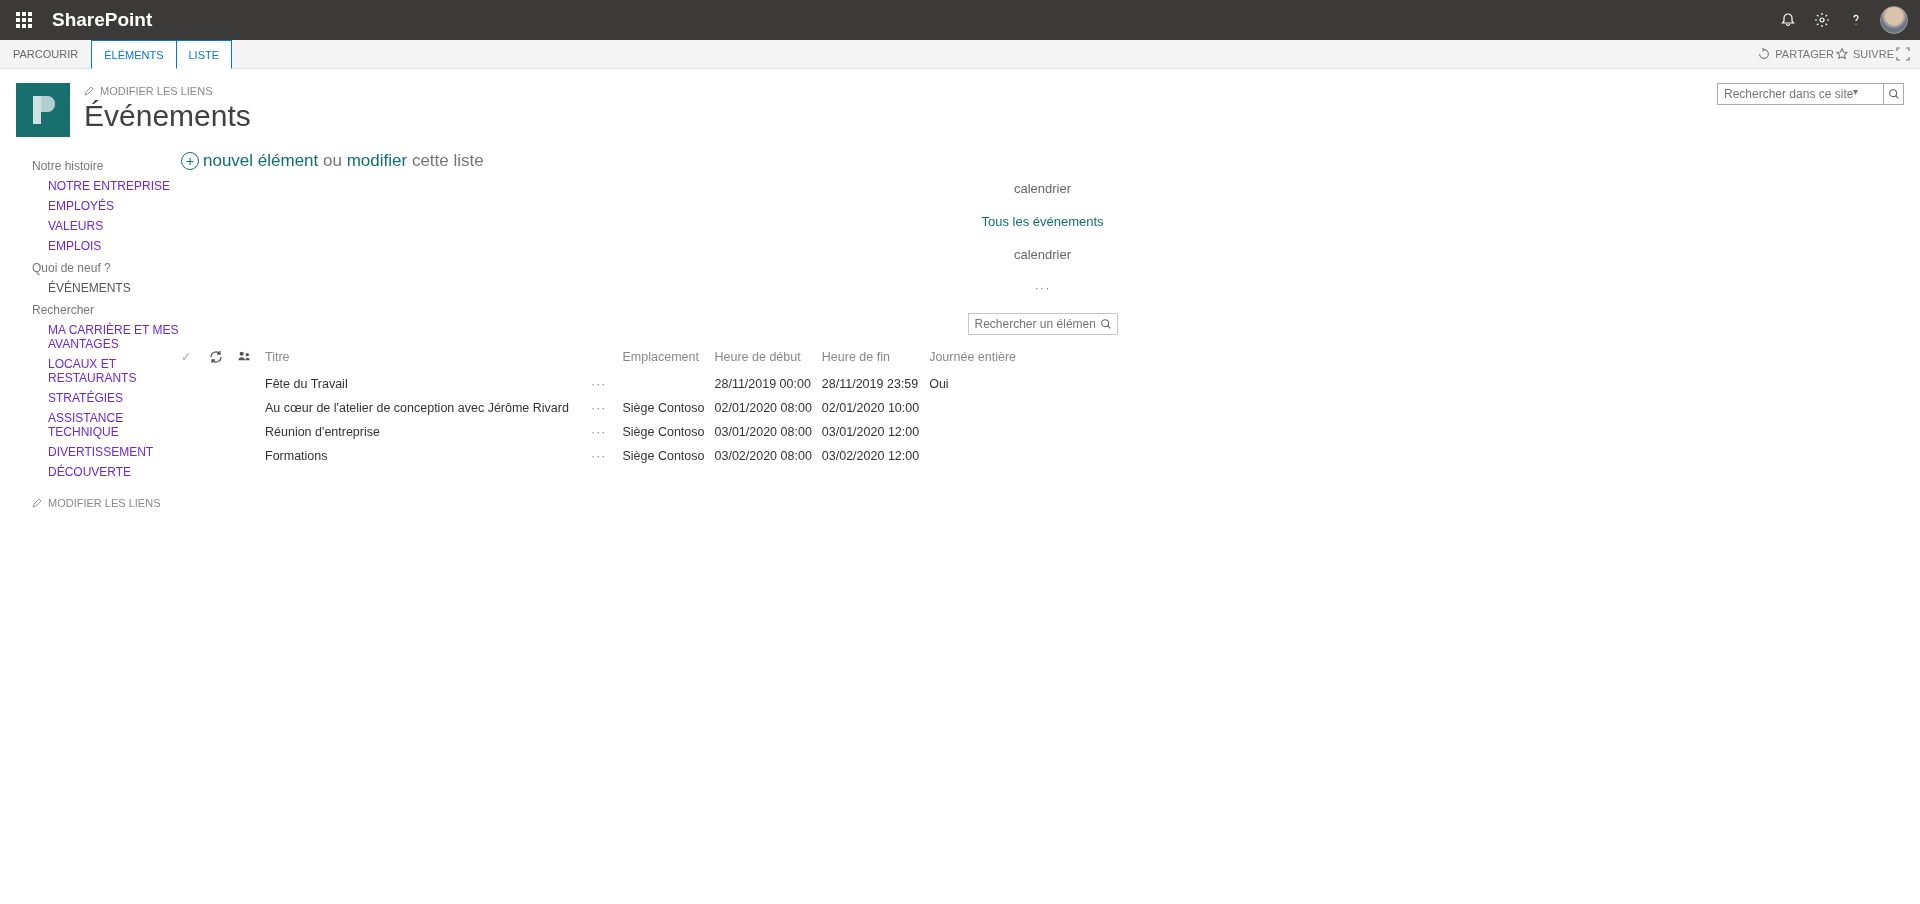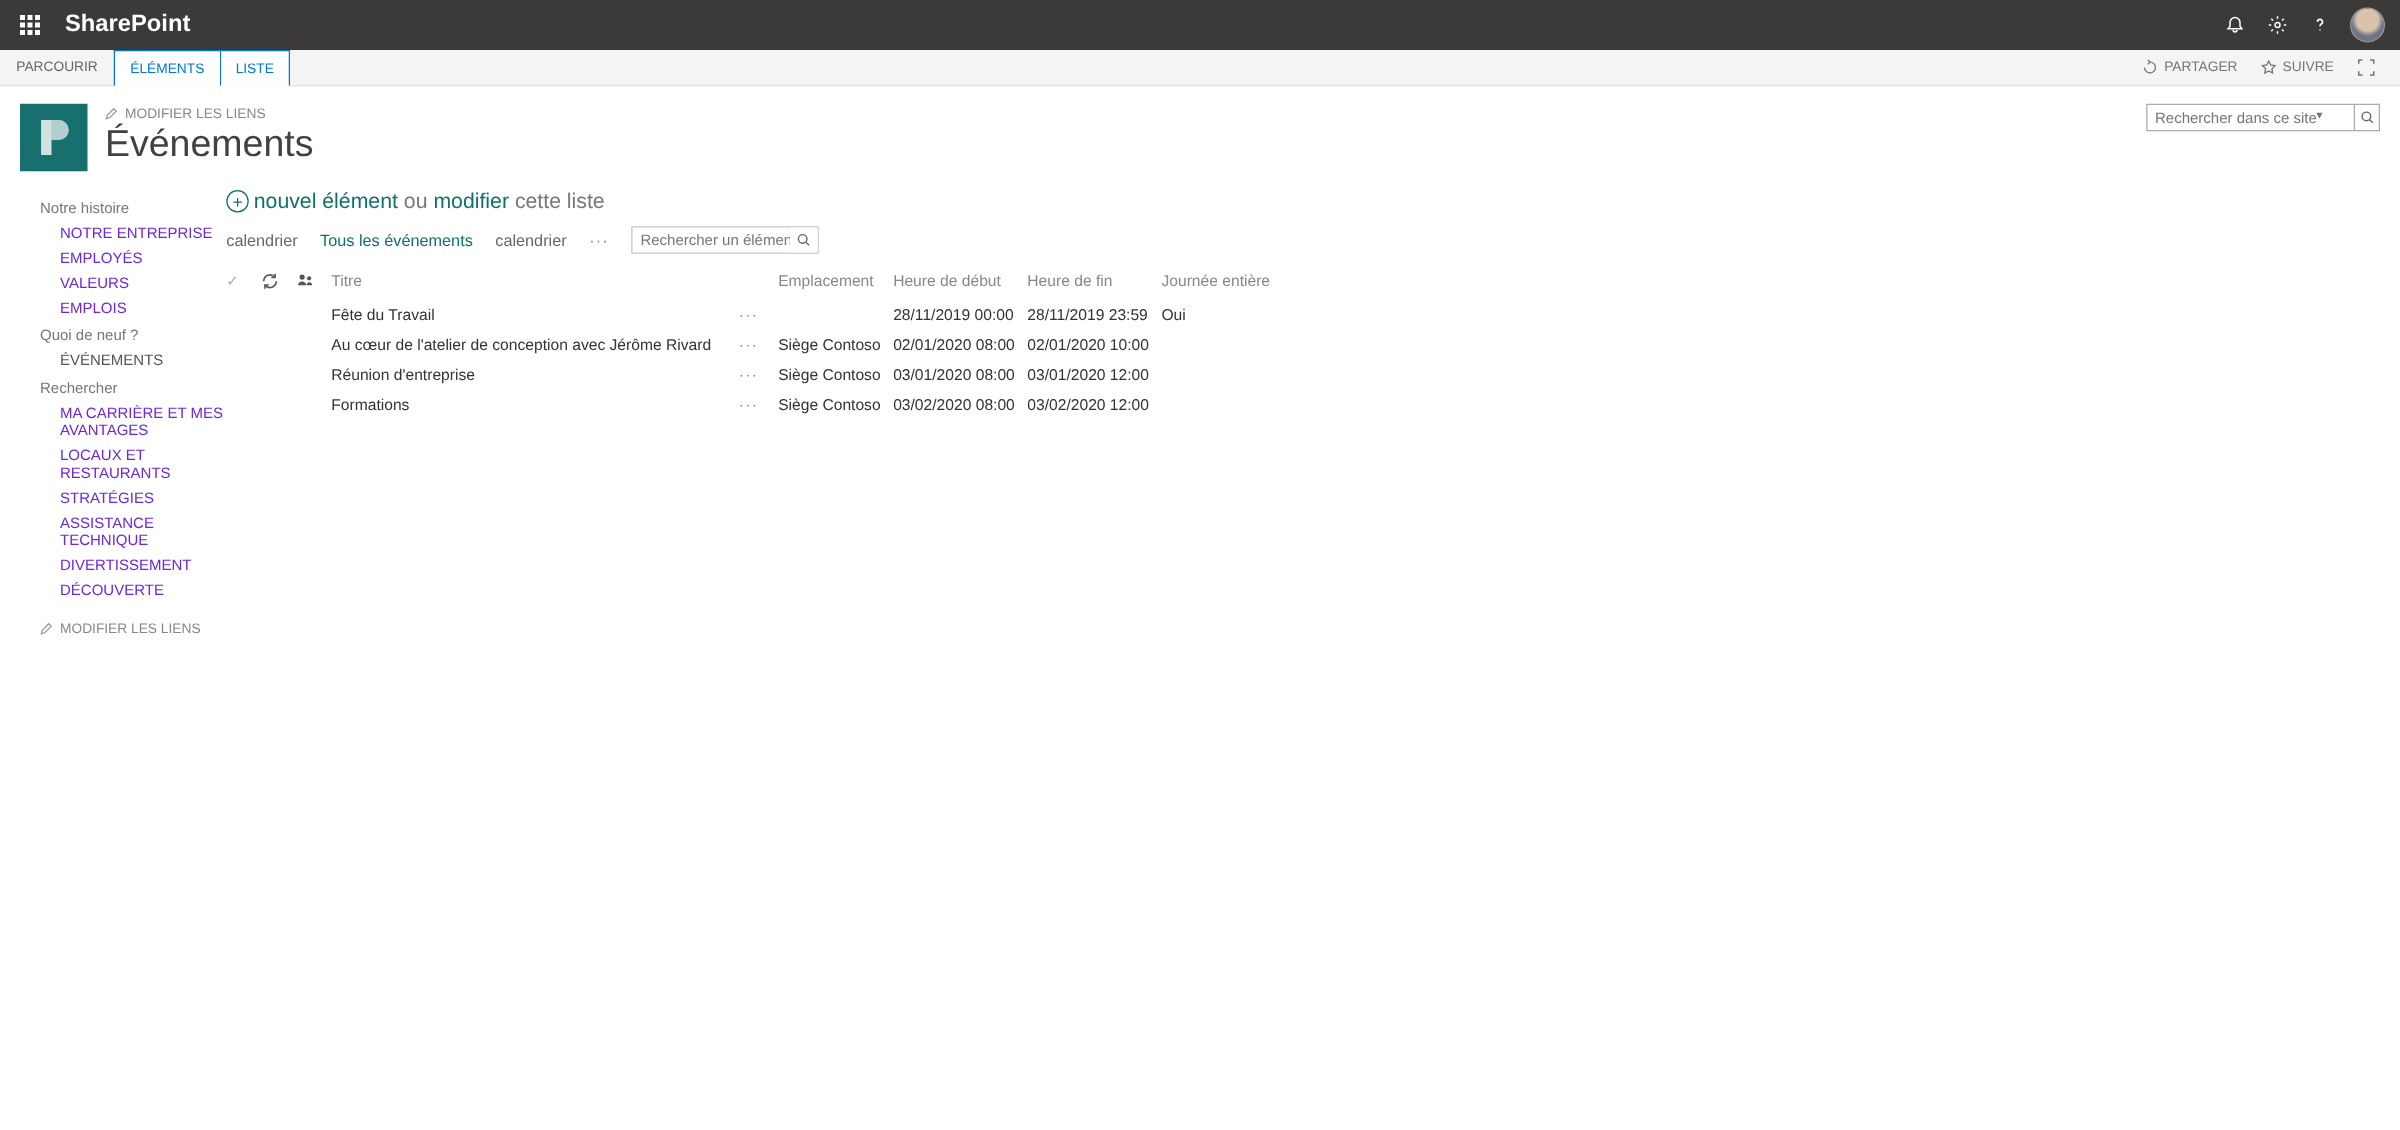--- a/index.html
+++ b/index.html
@@ -22,7 +22,7 @@
   .ribbon-tabs { display:flex; }
   .ribbon-tab { padding: 0 12px; display:flex; align-items:center; color:#666; cursor:pointer; border:1px solid transparent; }
   .ribbon-tab.active { background:#fff; color:#0078d4; border:1px solid #0078d4; border-bottom:1px solid #fff; margin-bottom:-1px; }
-  .ribbon-actions { display:flex; align-items:center; gap:18px; padding-right:19px; color:#757575; }
+  .ribbon-actions { display:flex; align-items:center; gap:1px; padding-right:9px; color:#757575; }
   .ribbon-action { display:flex; align-items:center; gap:4px; cursor:pointer; font-size:11px; }
   .ribbon-action svg, .ribbon-action .glyph { width:14px; height:14px; }
   .focus-icon { font-size:14px; cursor:pointer; color:#757575; }

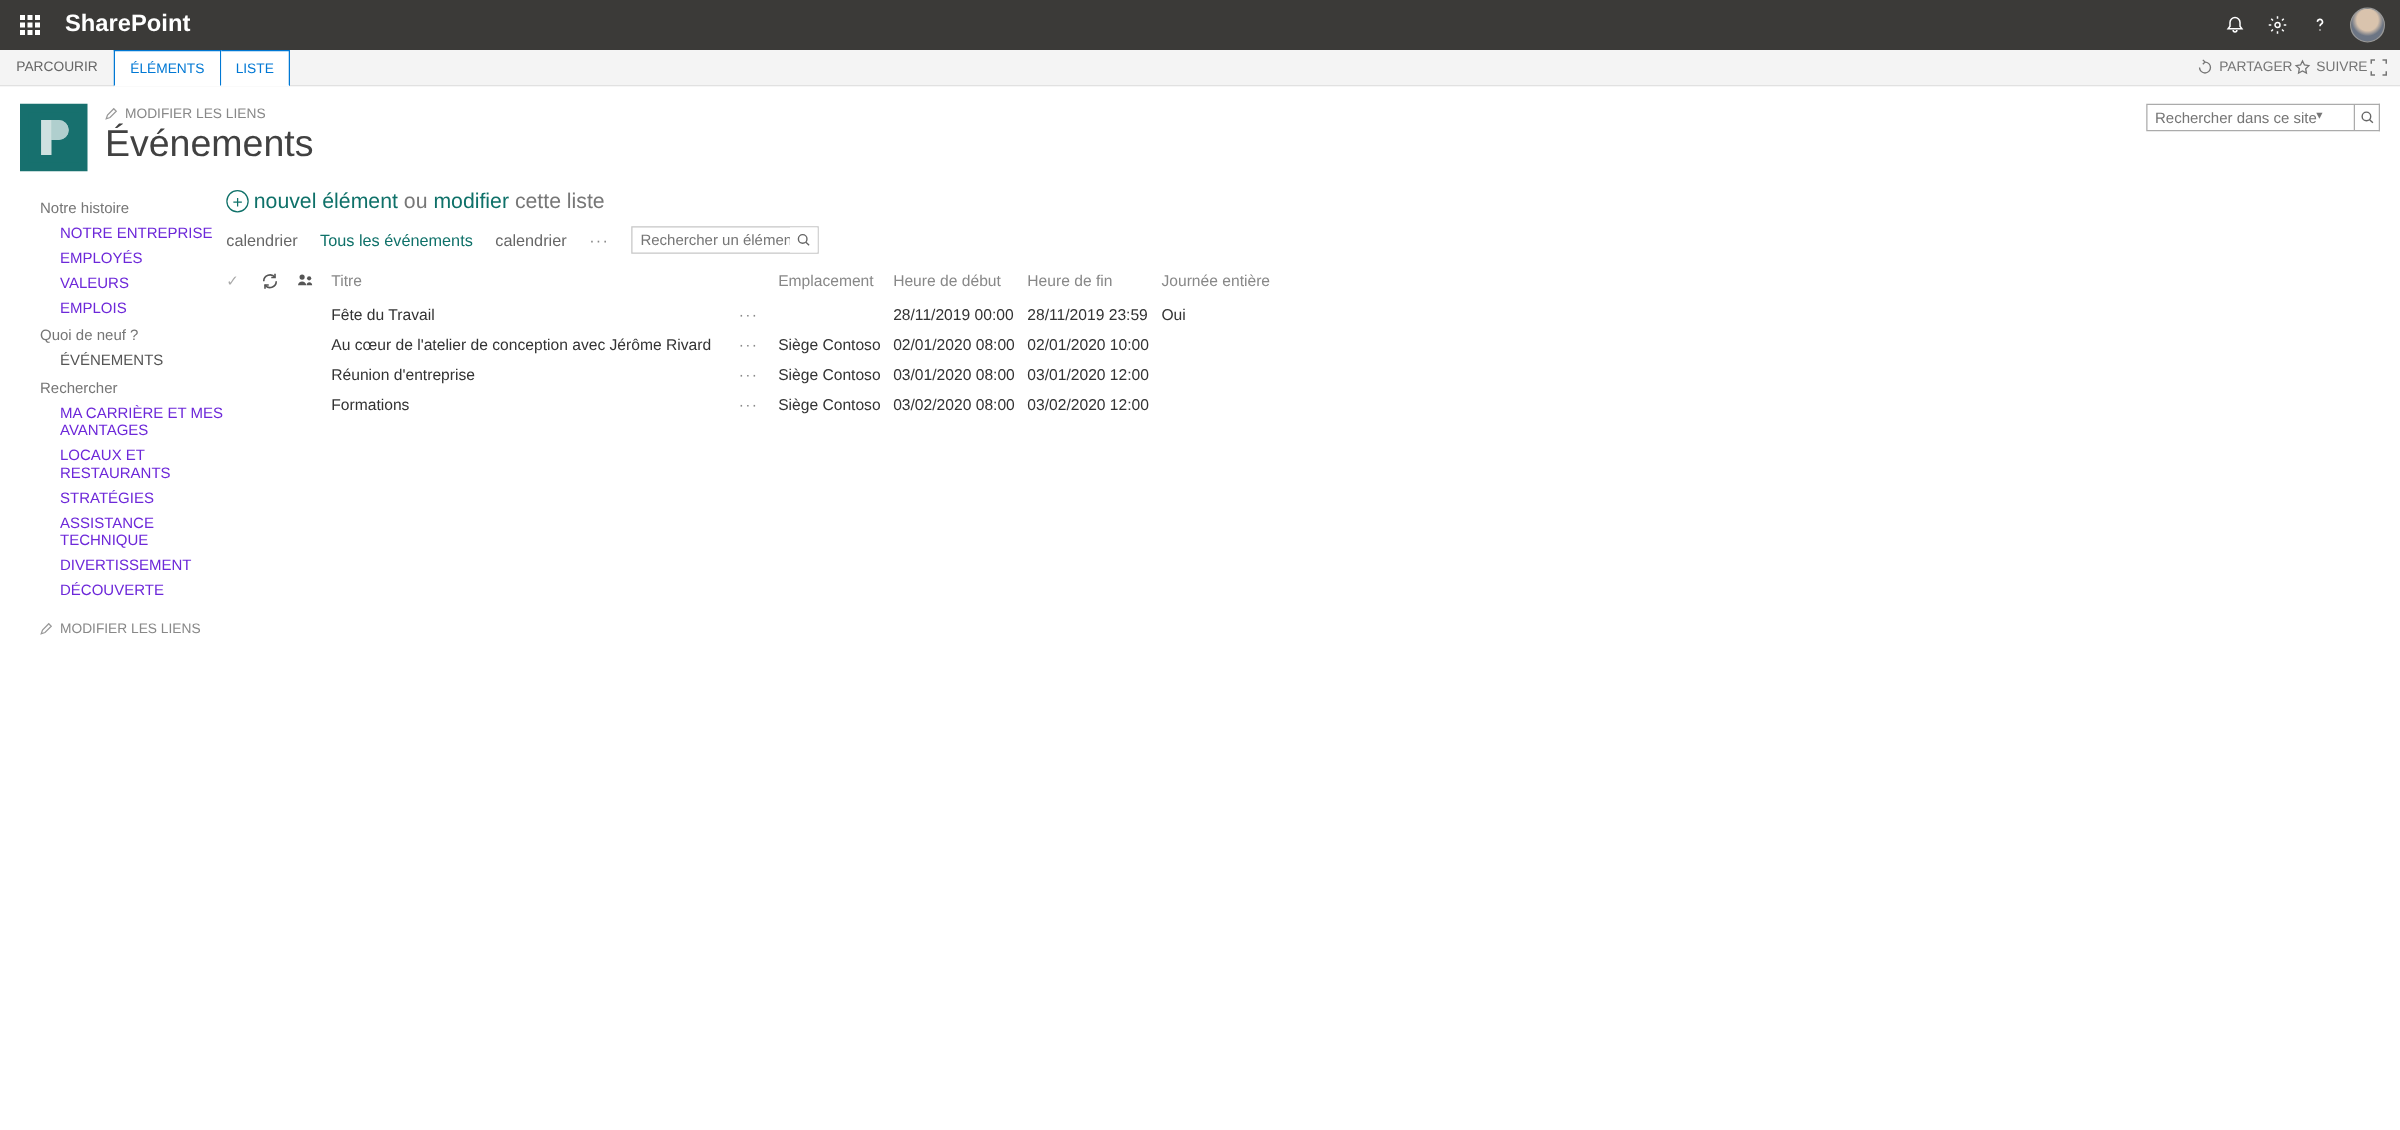--- a/index.html
+++ b/index.html
@@ -59,7 +59,7 @@
   .new-item-row .edit-link { color:#0f7169; cursor:pointer; }
   .new-item-row .thislist { color:#777; }
 
-  .views-row { display:flex; align-items:center; gap:18px; font-size:13px; color:#666; margin-bottom:10px;}
+  .views-row { display:flex; align-items:center; gap:18px; font-size:13px; color:#666; margin-bottom:10px;flex-direction:column;}
   .views-row .view { cursor:pointer; }
   .views-row .view.active { color:#0f7169; font-weight:400; }
   .views-row .dots { cursor:pointer; color:#888; letter-spacing:1px; }

